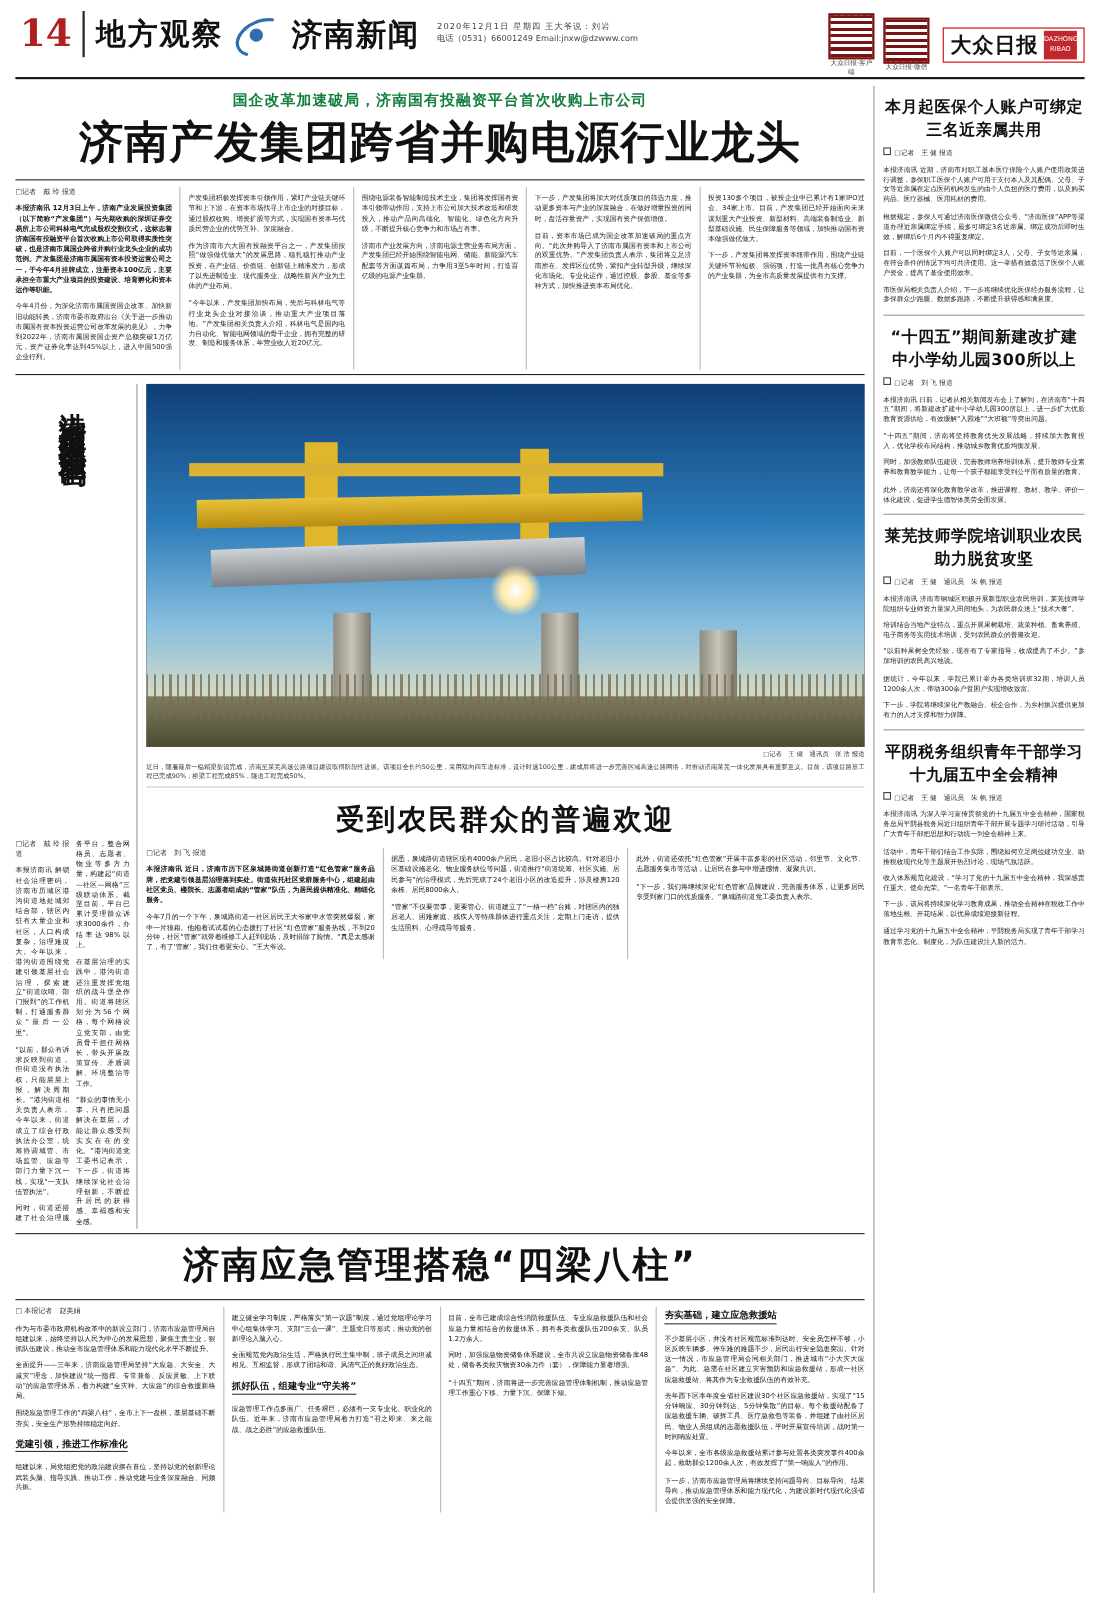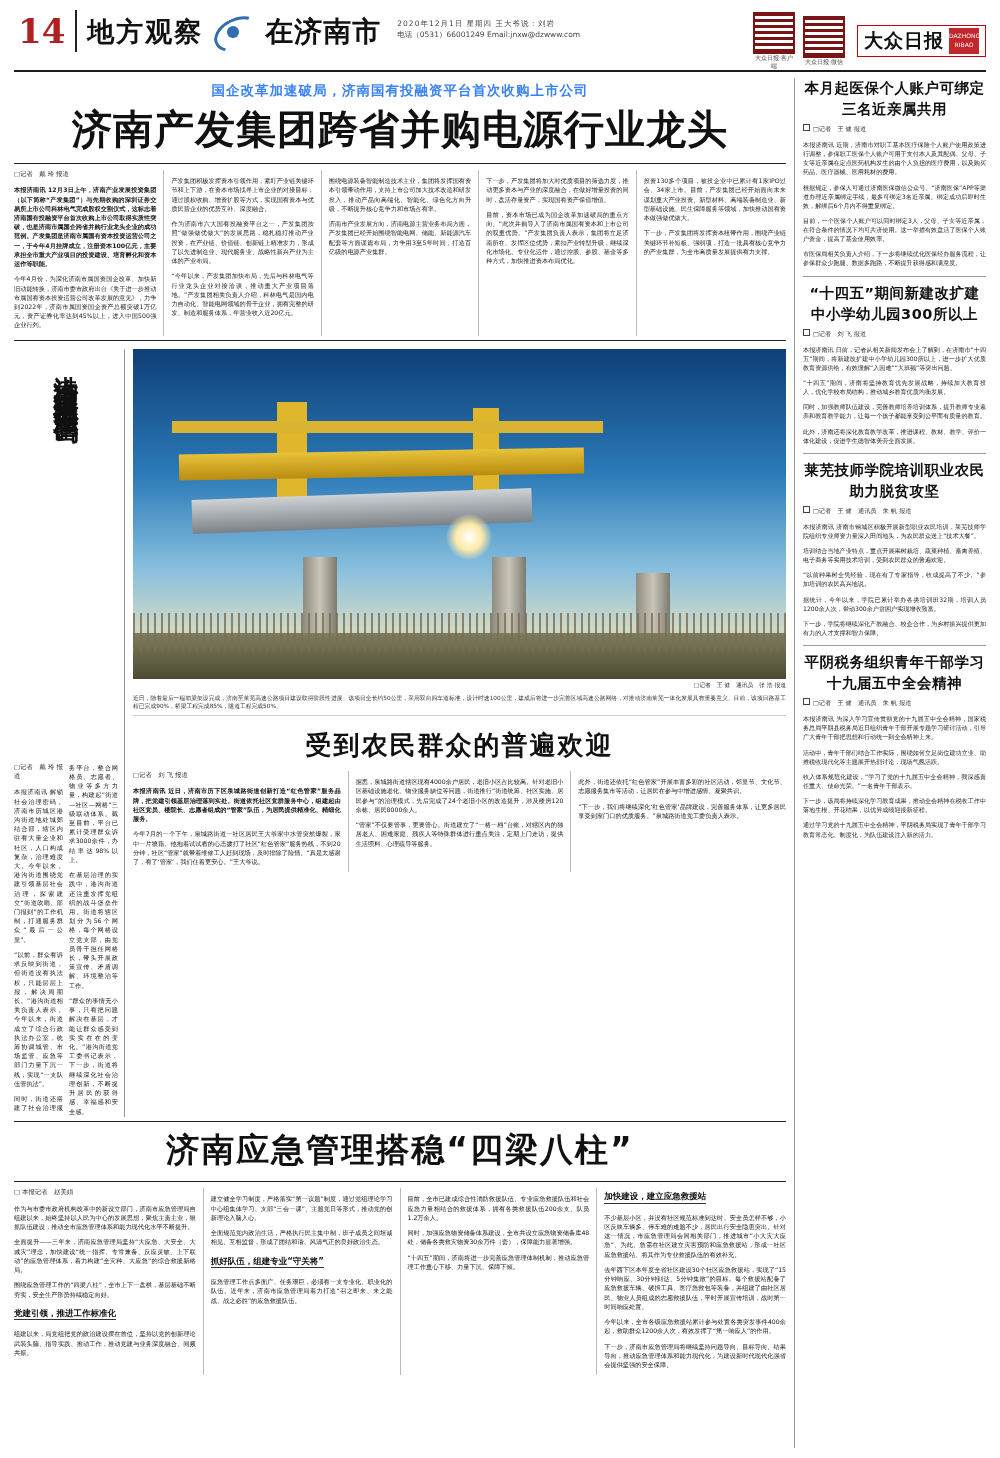--- a/index.html
+++ b/index.html
@@ -100,7 +100,7 @@
       <div class="swoosh"></div>
         <div class="dot"></div>
     </div>
-    <div class="mast-name">在济南市</div>
+    <div class="mast-name">济南新闻</div>
     <div class="mast-meta">
       <div class="row1">2020年12月1日    星期四    王大爷说：刘岩</div>
       <div>电话（0531）66001249  Email:jnxw@dzwww.com</div>

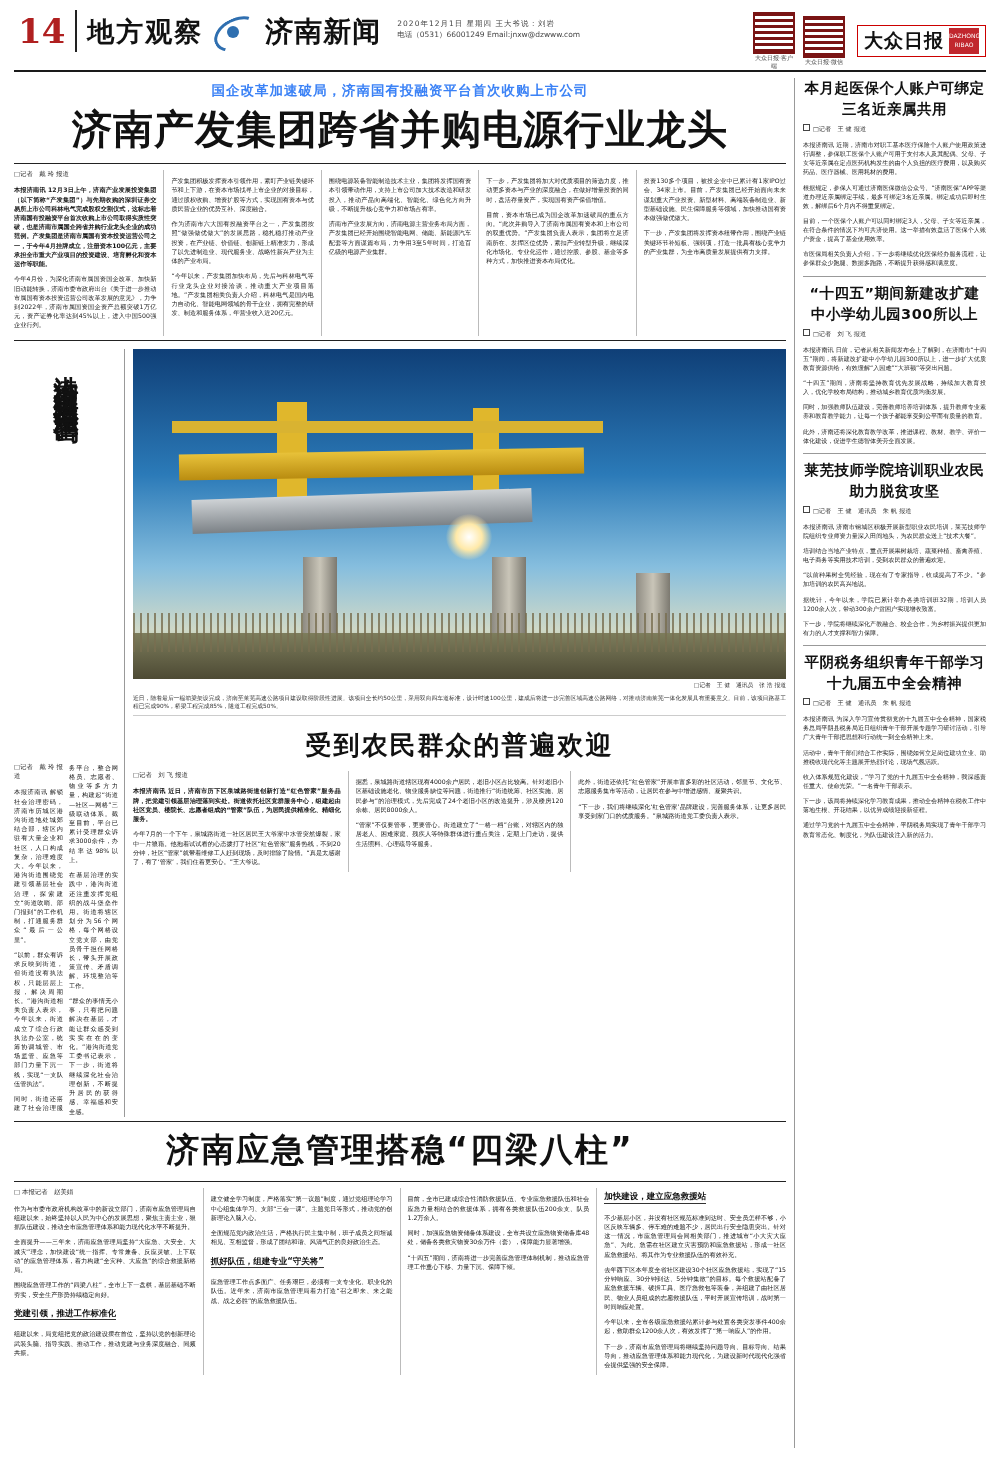--- a/index.html
+++ b/index.html
@@ -37,7 +37,7 @@
   .colmain{width:780px;padding-right:8px;box-sizing:border-box;}
   .colright{width:192px;border-left:1px solid #999;padding-left:8px;box-sizing:border-box;}
 
-  .kicker{text-align:center;font-size:13.5px;font-weight:bold;color:#3b82f6;letter-spacing:1px;margin:4px 0 2px;}
+  .kicker{text-align:center;font-size:13.5px;font-weight:bold;color:#15803d;letter-spacing:1px;margin:4px 0 2px;}
   .headline1{text-align:center;font-size:40px;font-weight:bold;letter-spacing:1px;margin:2px 0 6px;font-family:"DejaVu Sans","Liberation Sans",sans-serif;}
   .rule{border-top:1px solid #222;margin:4px 0 6px;}
 

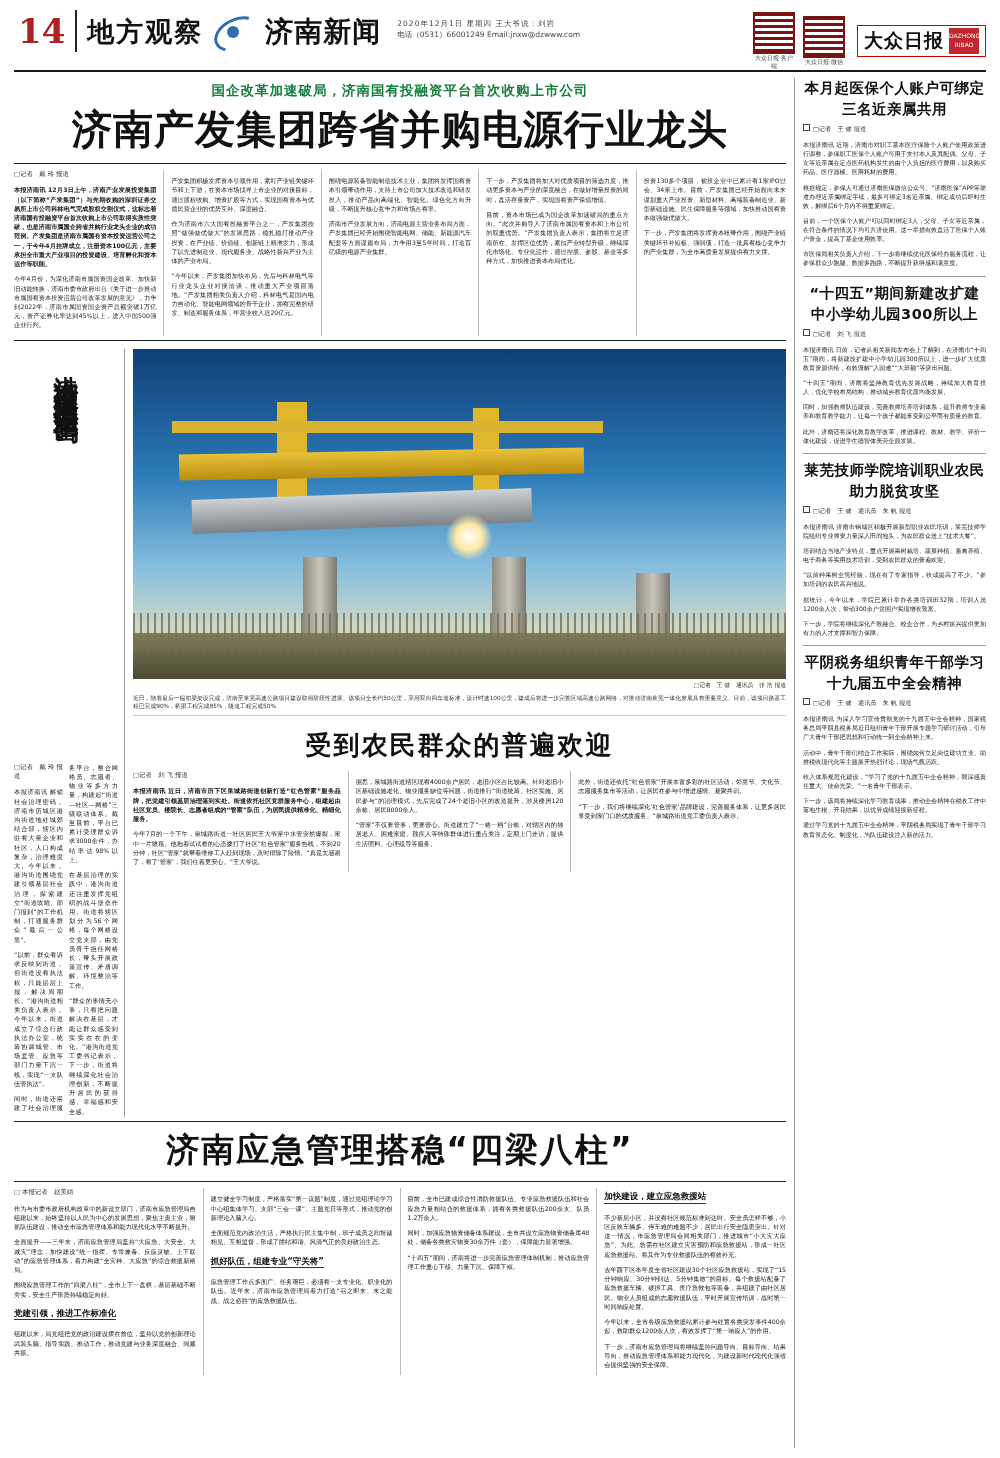--- a/index.html
+++ b/index.html
@@ -81,7 +81,7 @@
   .subhead{font-weight:bold;font-size:8.5px;border-bottom:1px solid #333;display:inline-block;padding-bottom:1px;margin:4px 0 3px;}
 
   
-  .rh{font-size:14.5px;font-weight:bold;line-height:21px;text-align:center;margin:0 0 4px;letter-spacing:.5px;}
+  .rh{font-size:14.5px;font-weight:bold;line-height:21px;text-align:center;margin:10px 0 4px;letter-spacing:.5px;}
   .rbody{font-size:6.1px;line-height:9.1px;text-align:justify;color:#1a1a1a;}
   .rrule{border-top:1px solid #999;margin:8px 0 6px;}
   .rbyline{font-size:6.2px;color:#333;margin:2px 0 3px;}

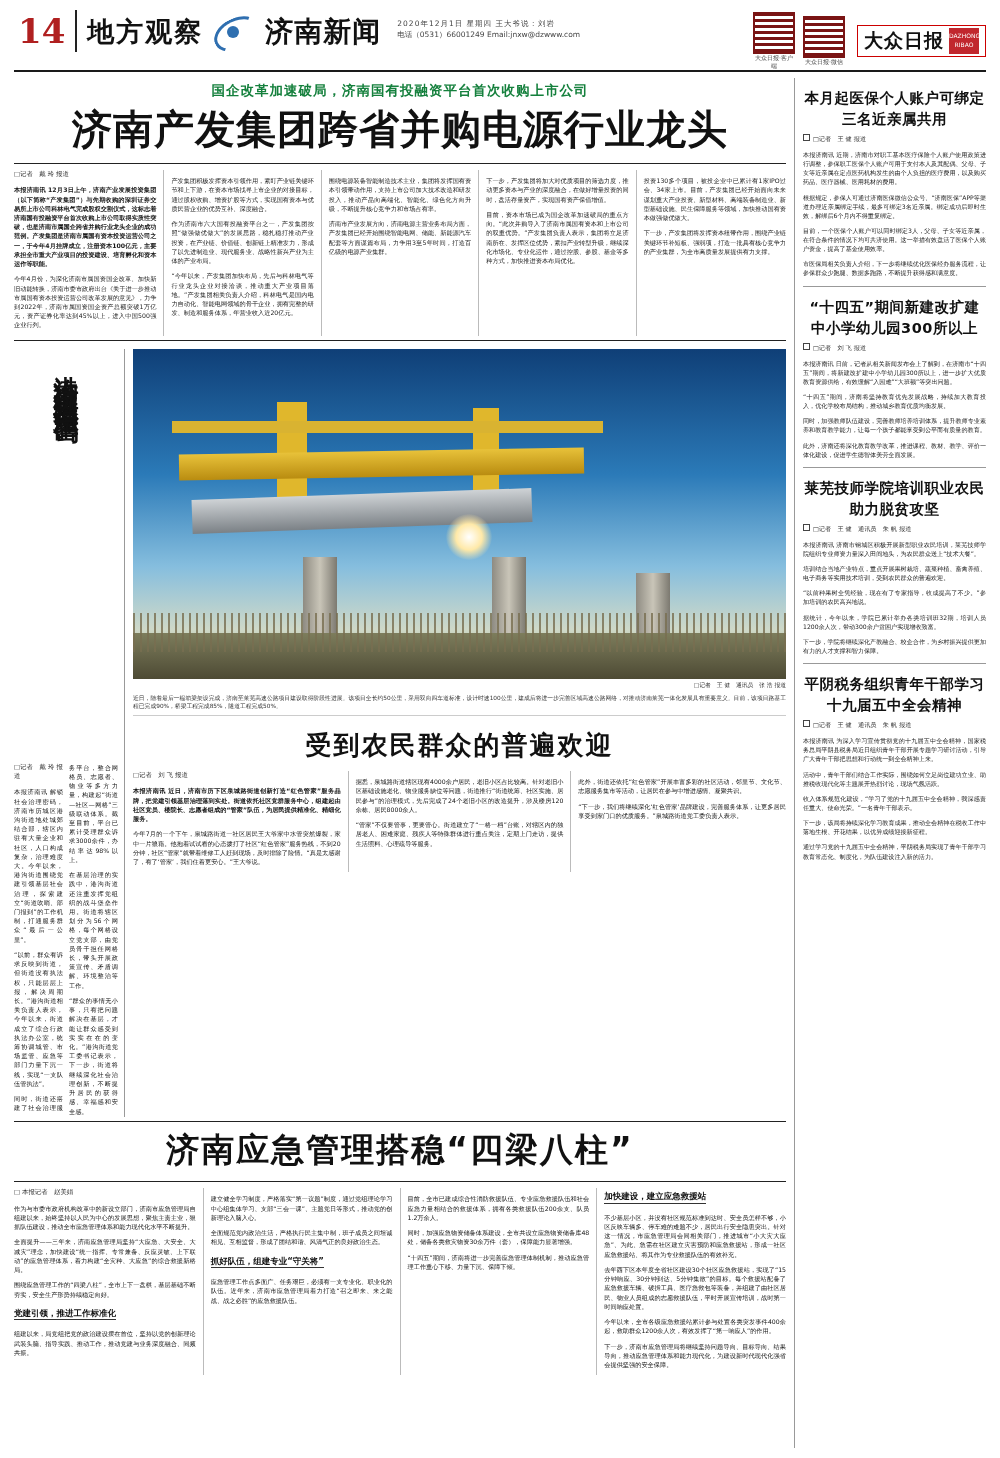--- a/index.html
+++ b/index.html
@@ -241,7 +241,7 @@
         </div>
         <div class="colsep"></div>
         <div class="c">
-          <div class="subhead">加快建设，建立应急救援站</div>
+          <div class="subhead">夯实基础，建立应急救援站</div>
           <p>不少基层小区，并没有社区规范标准到达时、安全员怎样不够，小区反映车辆多、停车难的难题不少，居民出行安全隐患突出。针对这一情况，市应急管理局会同相关部门，推进城市“小大灾大应急”、为此、急需在社区建立灾害预防和应急救援站，形成一社区应急救援站、将其作为专业救援队伍的有效补充。</p>
           <p>去年西下区本年度全省社区建设30个社区应急救援站，实现了“15分钟响应、30分钟到达、5分钟集散”的目标。每个救援站配备了应急救援车辆、破拆工具、医疗急救包等装备，并组建了由社区居民、物业人员组成的志愿救援队伍，平时开展宣传培训，战时第一时间响应处置。</p>
           <p>今年以来，全市各级应急救援站累计参与处置各类突发事件400余起，救助群众1200余人次，有效发挥了“第一响应人”的作用。</p>

